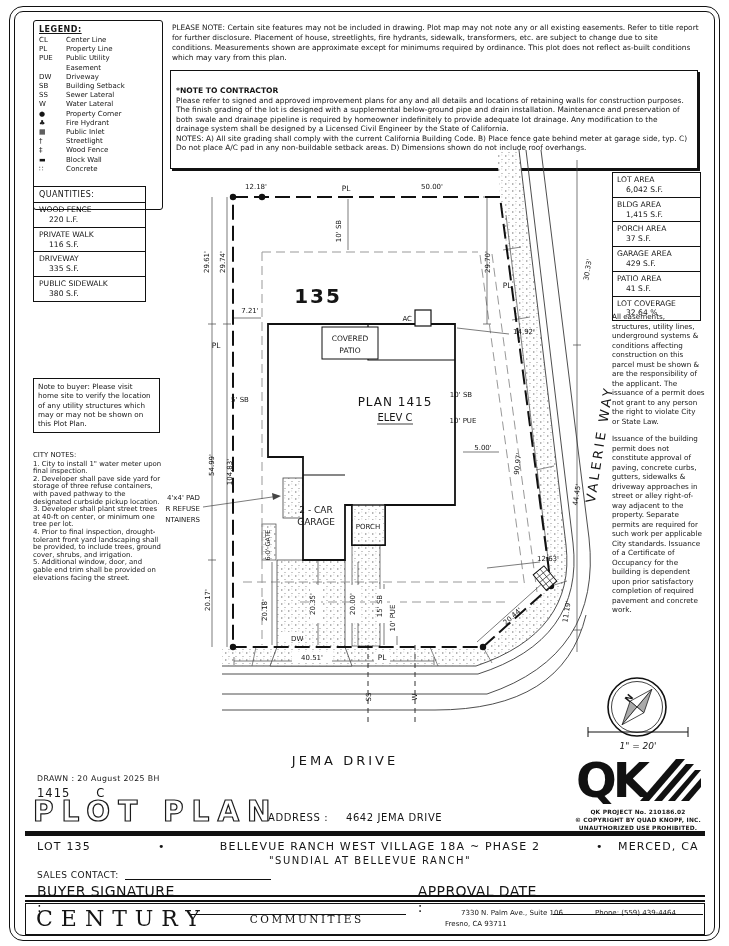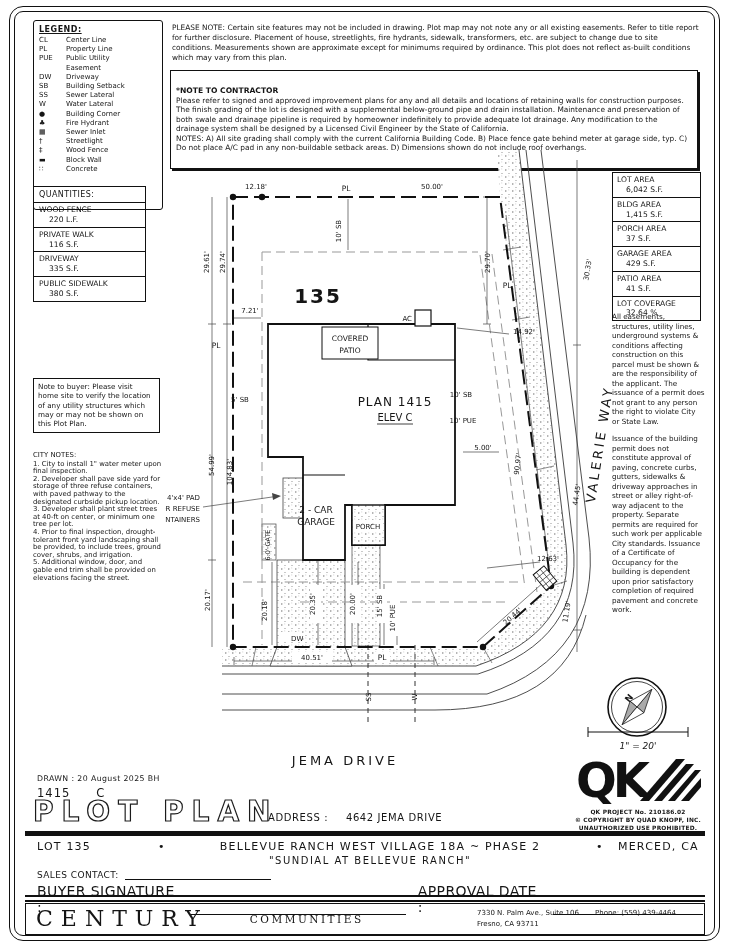--- a/index.html
+++ b/index.html
@@ -132,7 +132,7 @@
 
       <div class="lg-row">
         <span class="lg-sym">●</span>
-        <span class="lg-lab pre">Building Corner</span>
+        <span class="lg-lab pre">Property Corner</span>
       </div>
 
       <div class="lg-row">

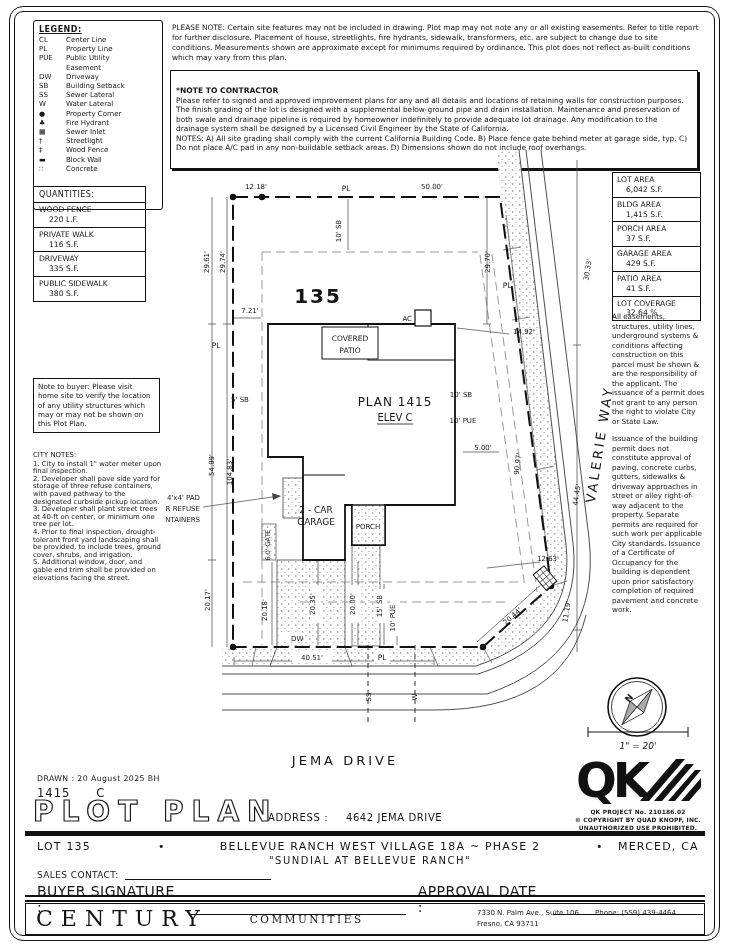--- a/index.html
+++ b/index.html
@@ -142,7 +142,7 @@
 
       <div class="lg-row">
         <span class="lg-sym">▦</span>
-        <span class="lg-lab pre">Sewer Inlet</span>
+        <span class="lg-lab pre">Public Inlet</span>
       </div>
 
       <div class="lg-row">

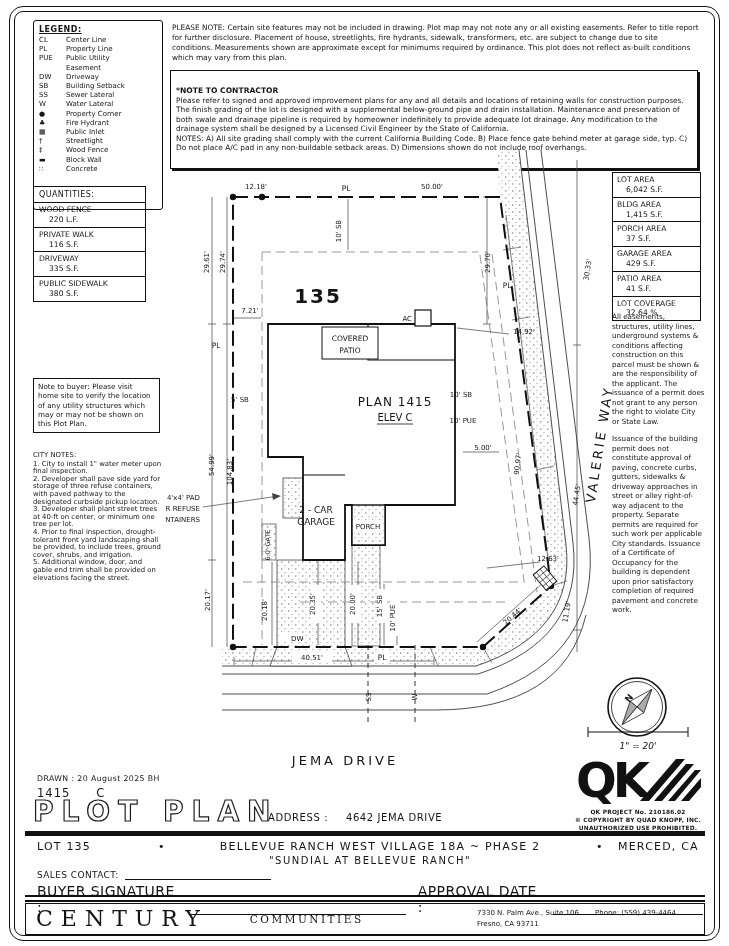--- a/index.html
+++ b/index.html
@@ -82,7 +82,7 @@
   .brand{font-family:"DejaVu Serif",serif;font-size:22px;letter-spacing:8px;margin-left:10px;line-height:1;}
   .brand-sub{font-family:"DejaVu Serif",serif;font-size:10.5px;letter-spacing:2.5px;margin-left:6px;margin-bottom:1px;}
   .foot-addr{position:absolute;right:12px;top:4px;font-size:7px;line-height:1.5;text-align:left;}
-  .foot-addr .row1 span{margin-right:16px;}
+  .foot-addr .row1 span{margin-right:16px;margin-left:16px;}
 </style>
 </head>
 <body>

